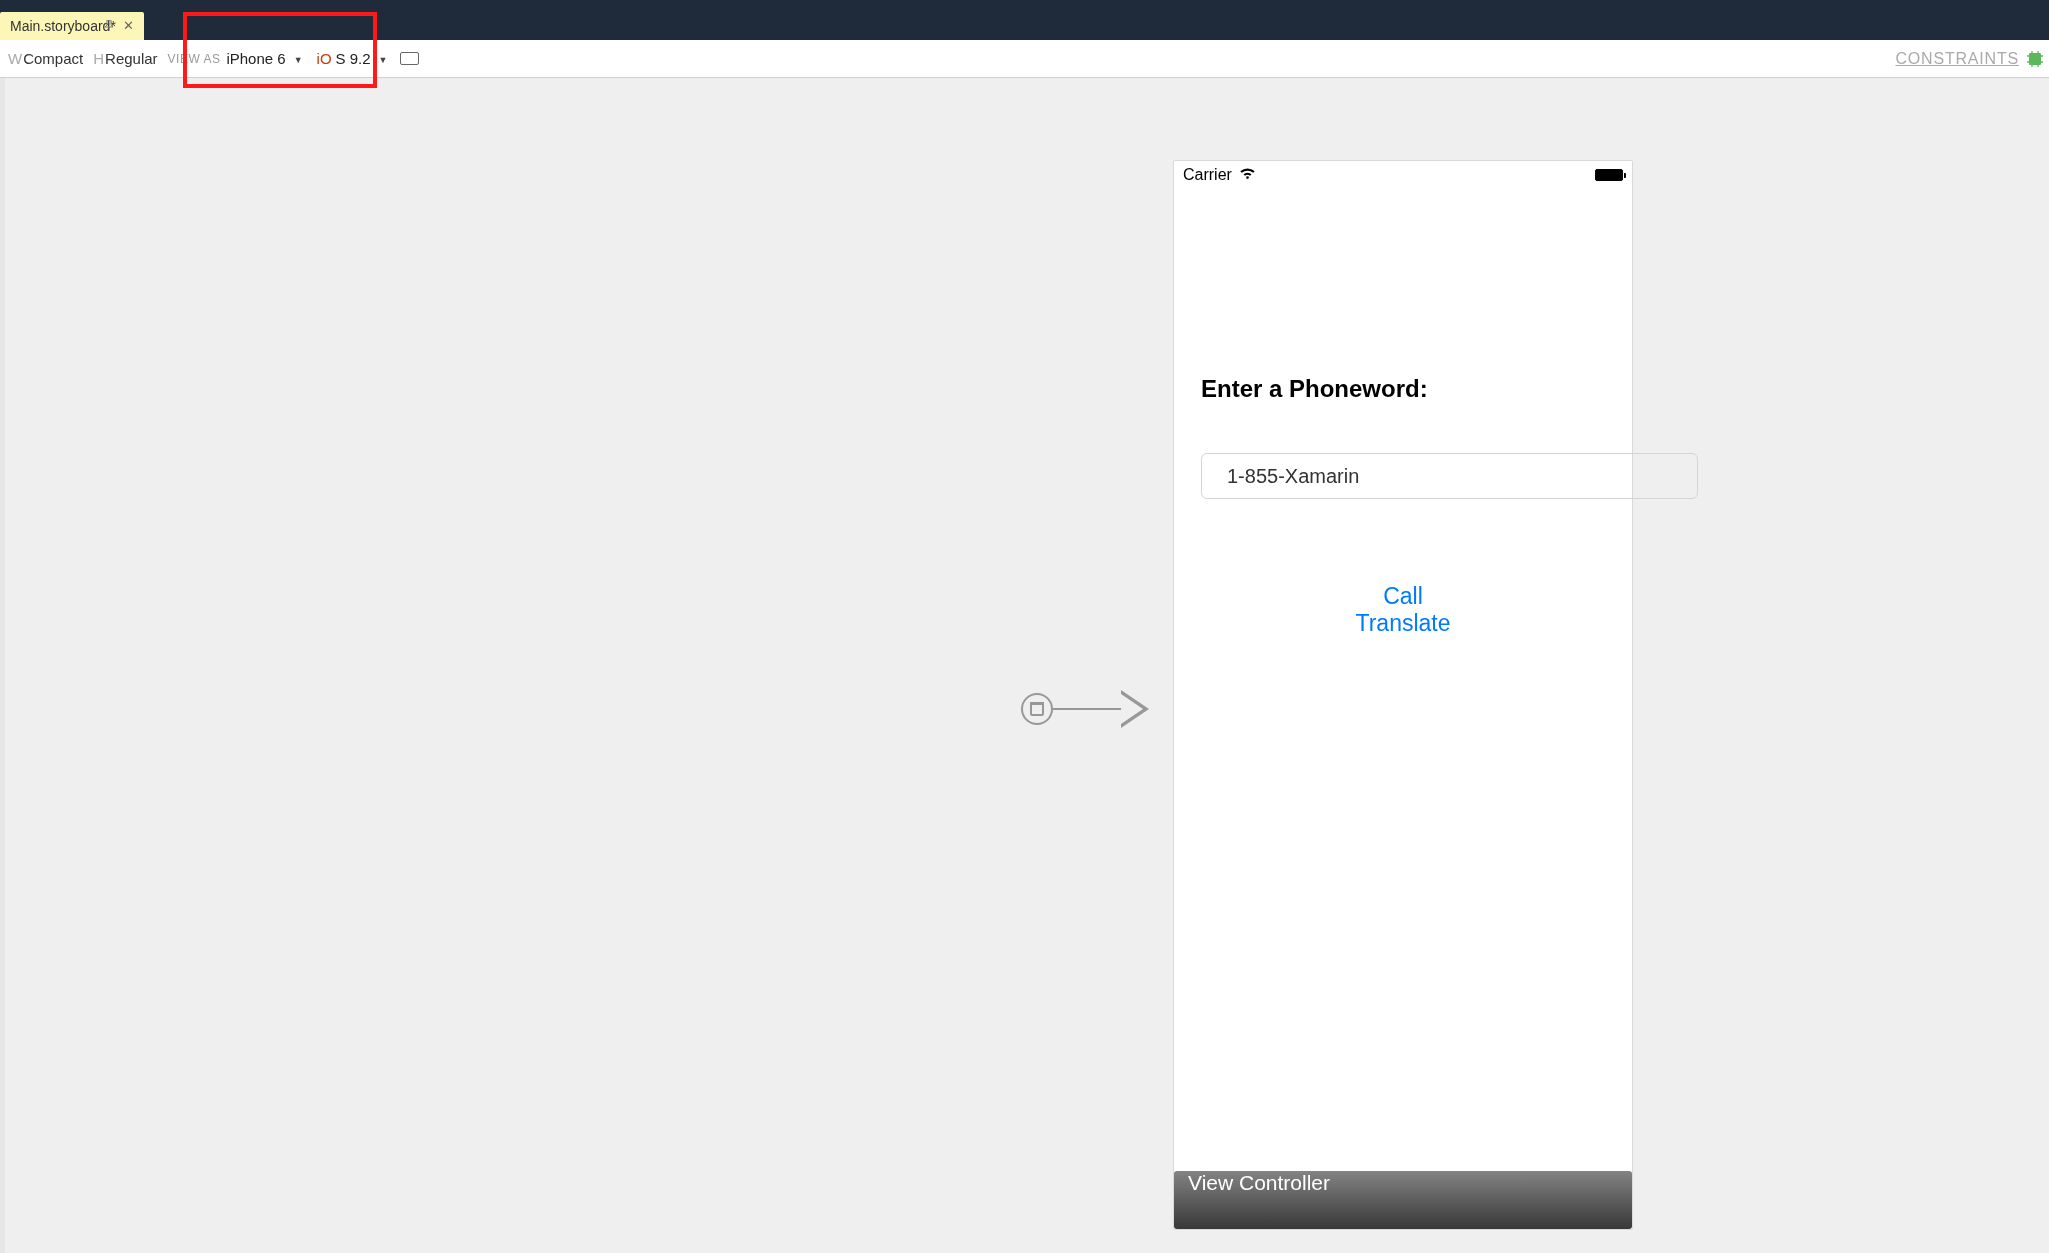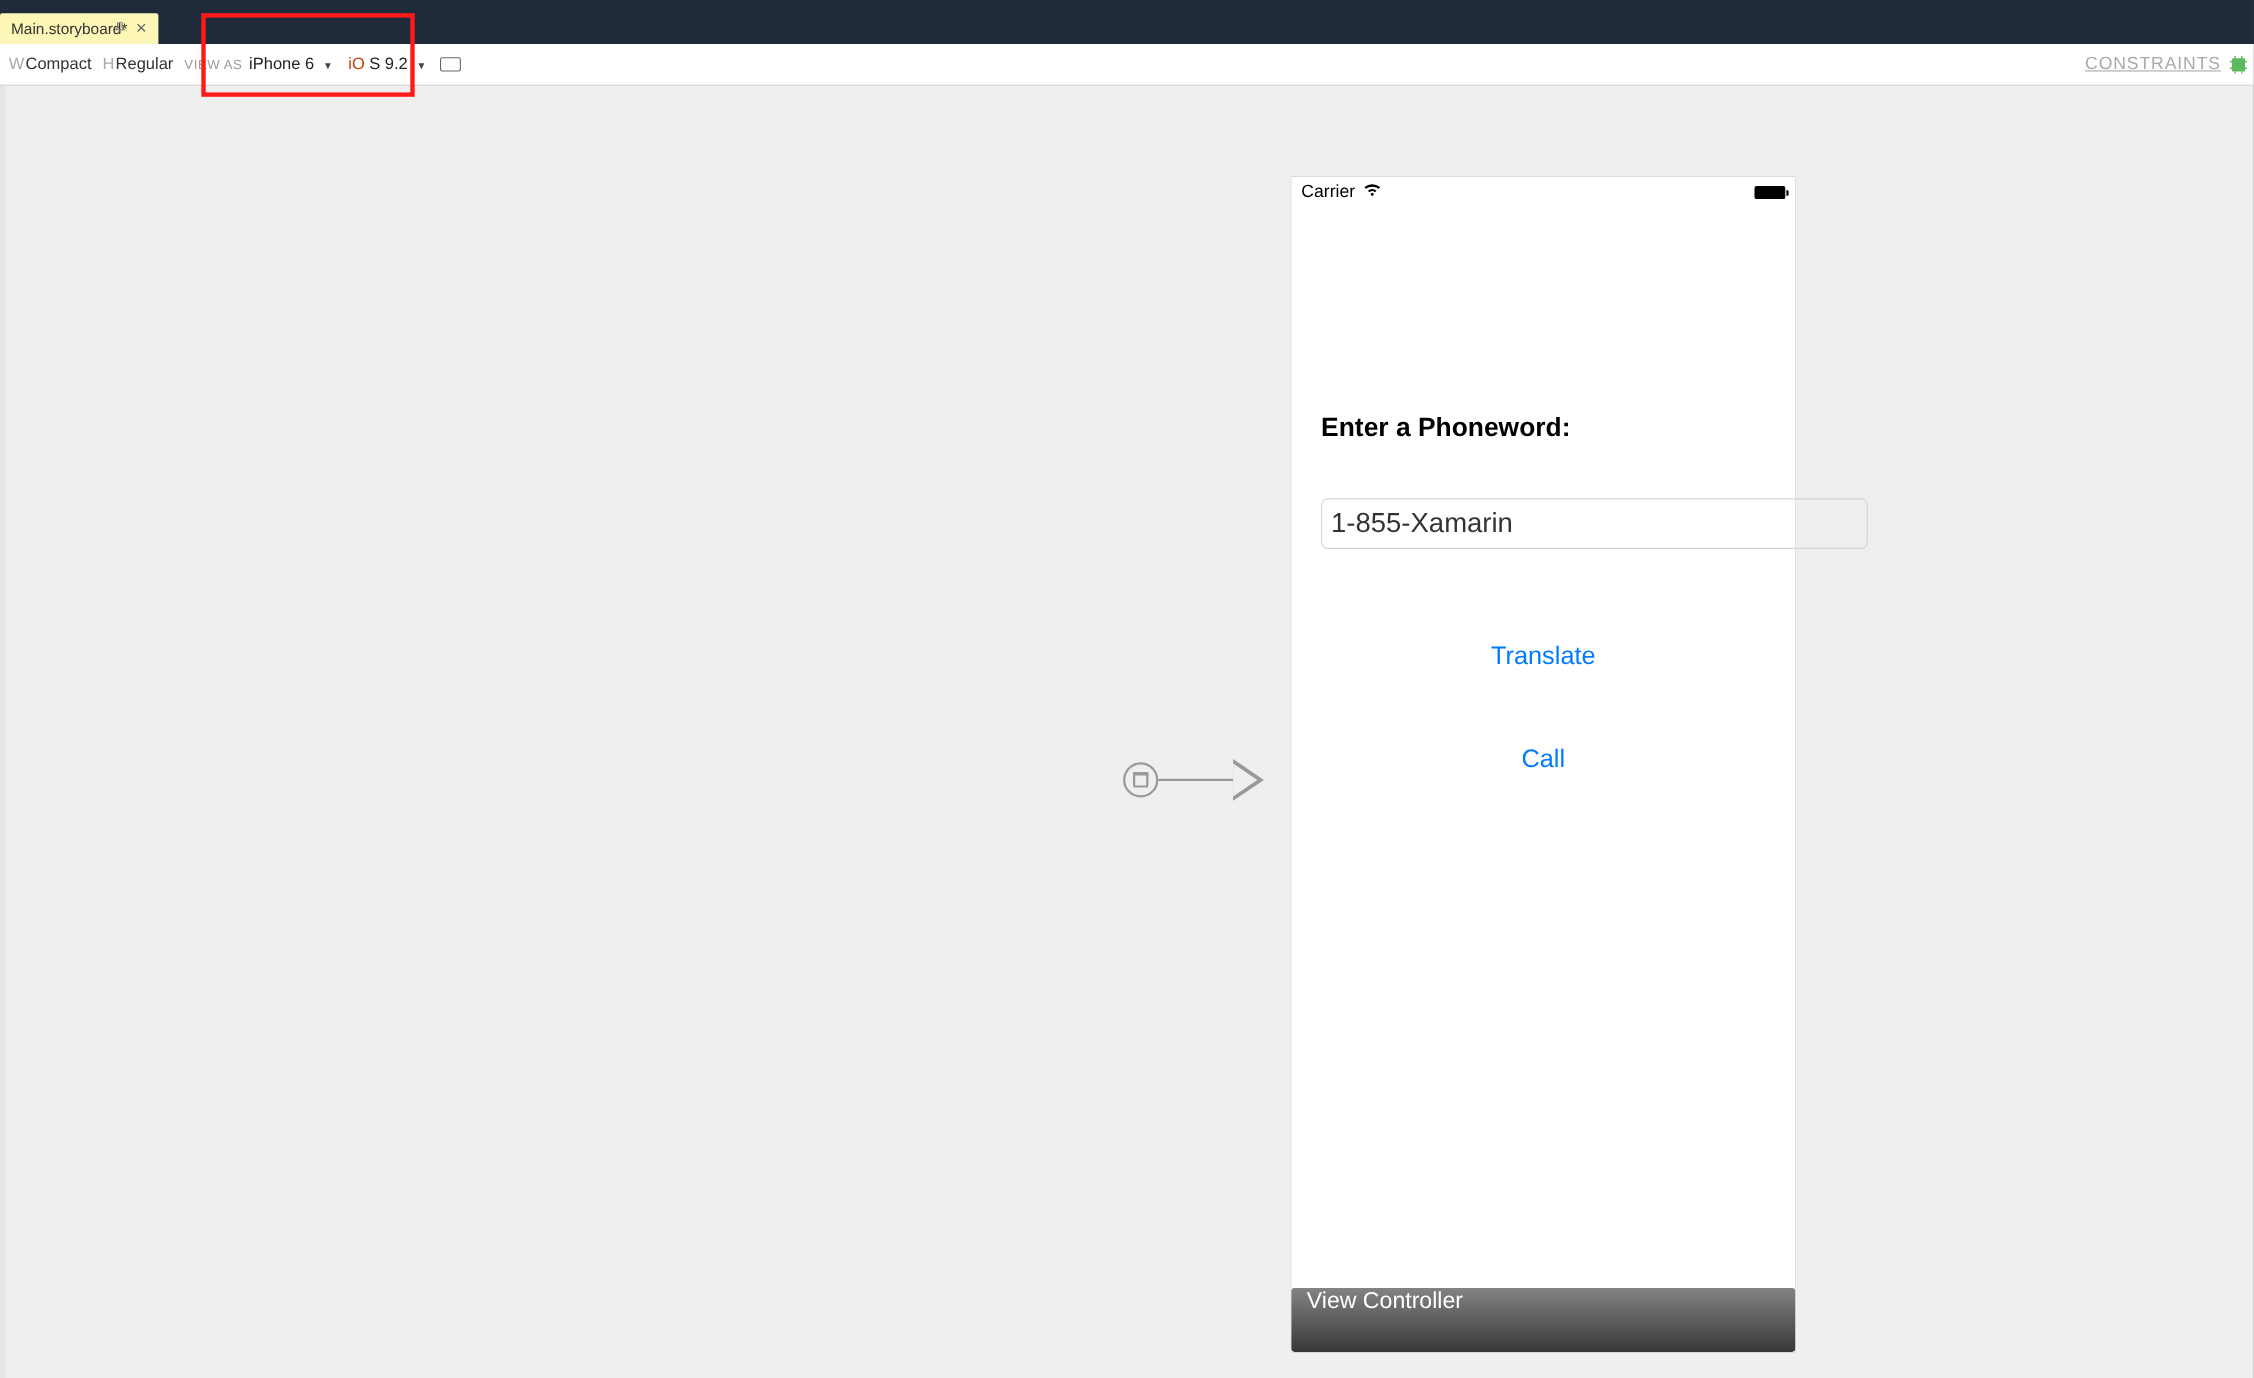--- a/index.html
+++ b/index.html
@@ -49,7 +49,7 @@
 
     .content-area { padding: 185px 28px 0 28px; }
     .prompt-label { font-size: 24px; color: #000; margin-bottom: 50px; font-weight: bold; }
-    .text-field { width: 497px; height: 46px; border: 1px solid #d4d4d4; border-radius: 6px; padding: 0 8px; font-size: 25px; color: #333; display: flex; align-items: center; margin-bottom: 84px; }
+    .text-field { width: 497px; height: 46px; border: 1px solid #d4d4d4; border-radius: 6px; padding: 0 25px; font-size: 20px; color: #333; display: flex; align-items: center; margin-bottom: 84px; }
     .ios-button { text-align: center; font-size: 23px; color: #007aff; cursor: pointer; }
     .ios-button.translate { margin-bottom: 66px; }
 

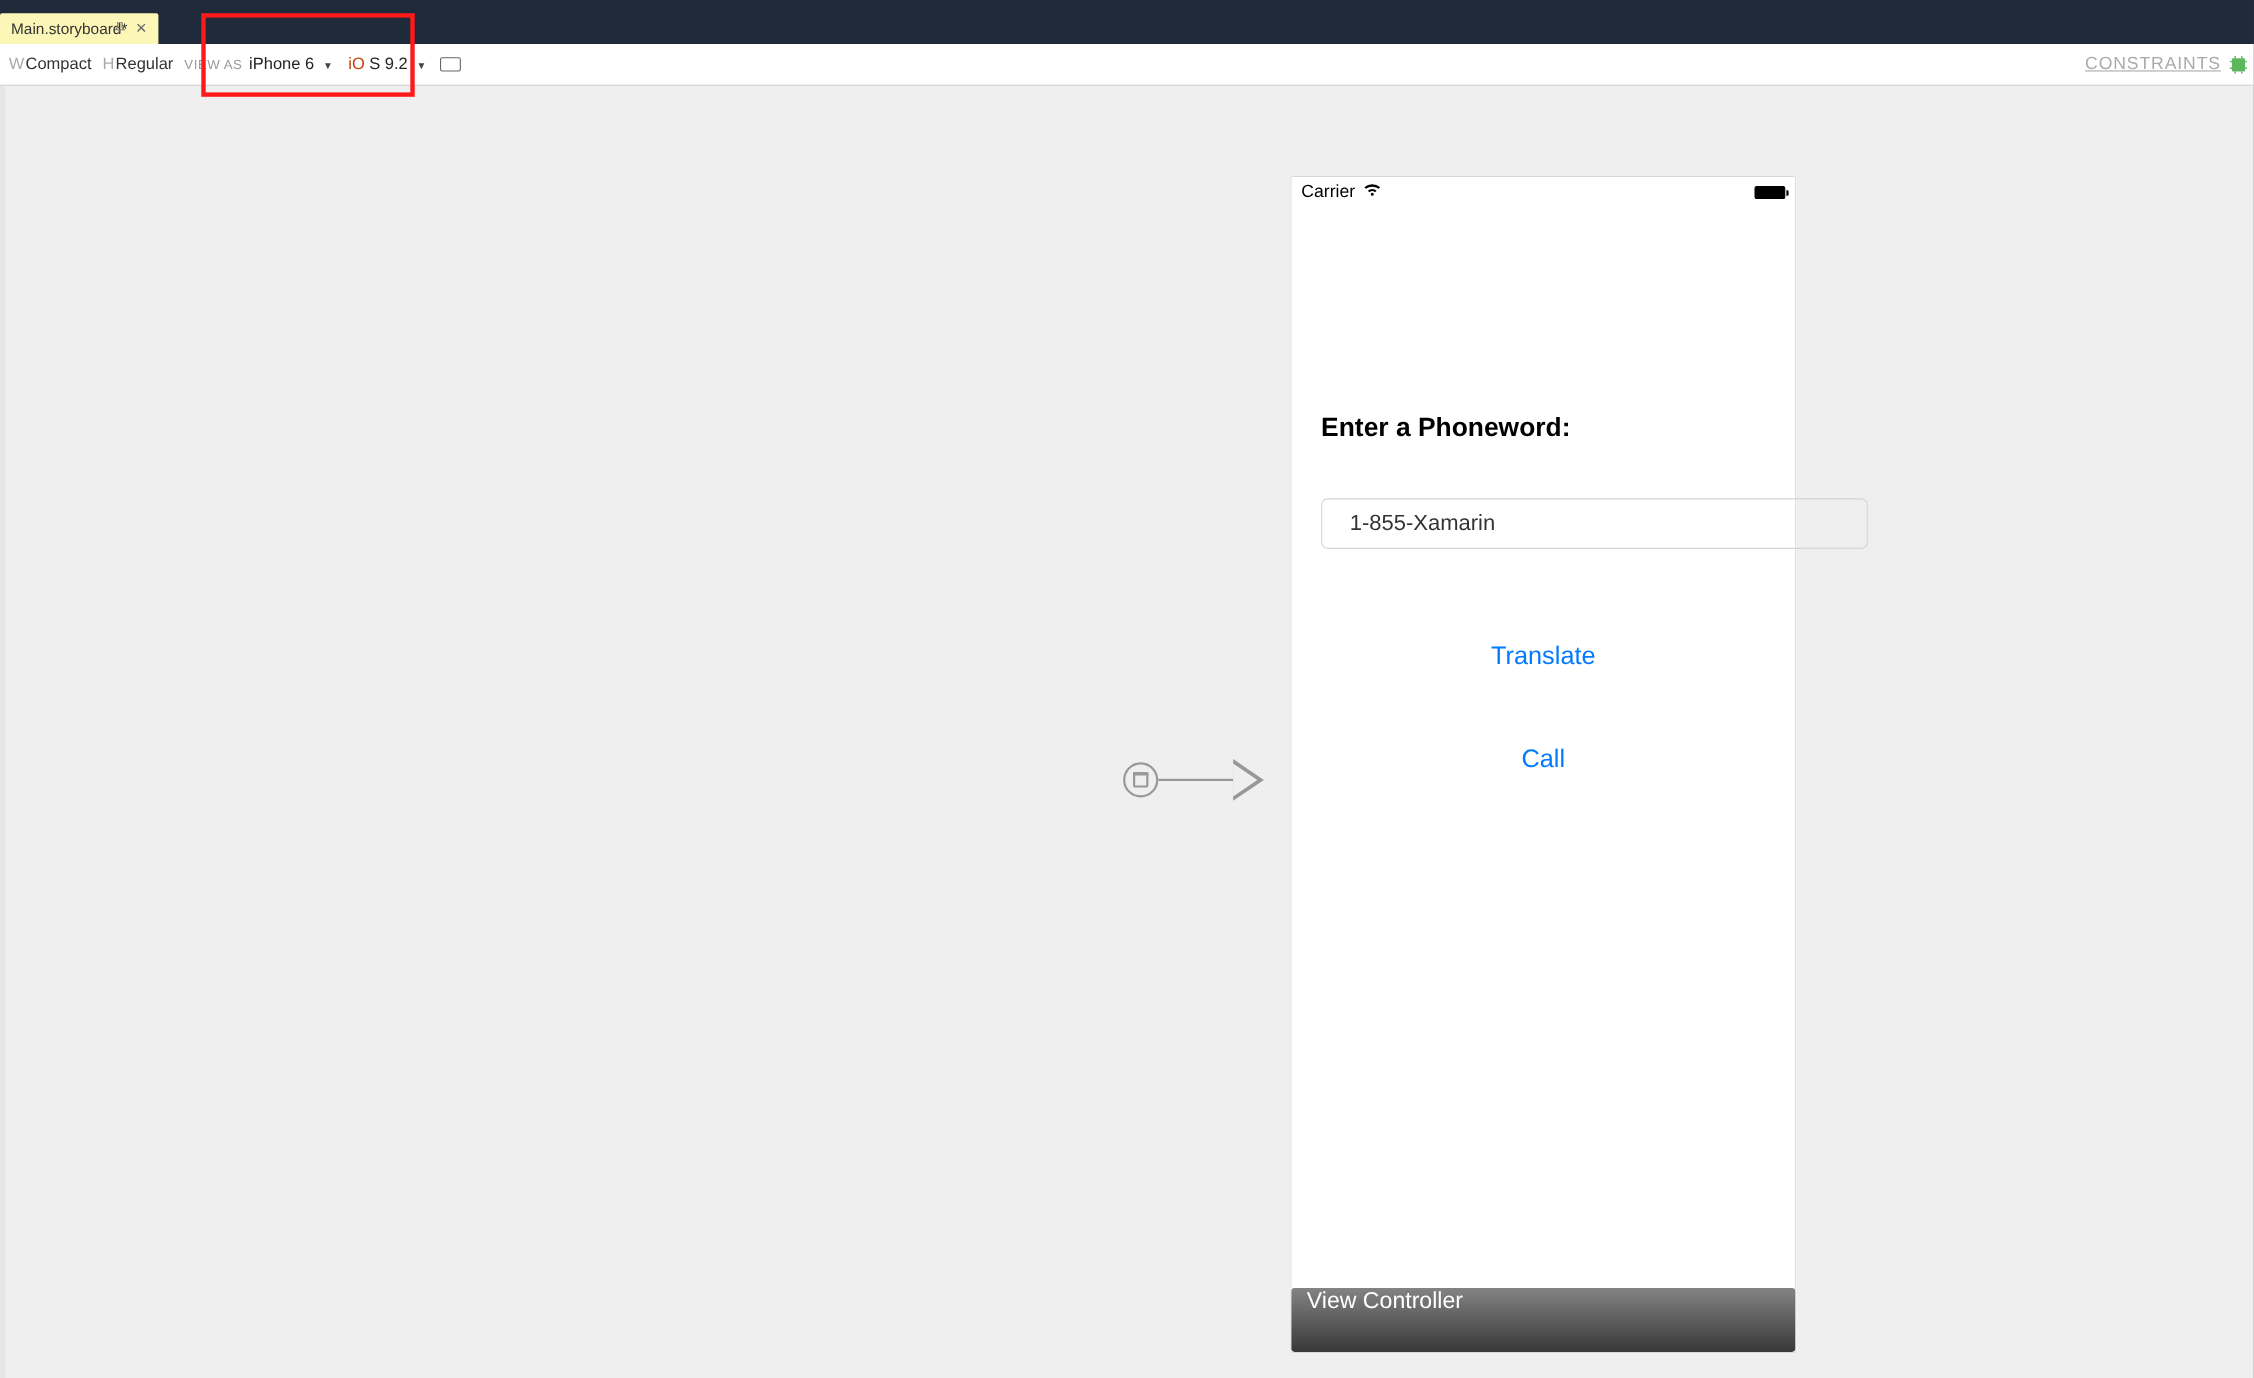--- a/index.html
+++ b/index.html
@@ -141,11 +141,11 @@
       <div class="text-field">
         <span>1-855-Xamarin</span>
       </div>
+      <div class="ios-button">
+        <span>Call</span>
+      </div>
       <div class="ios-button translate">
         <span>Translate</span>
-      </div>
-      <div class="ios-button">
-        <span>Call</span>
       </div>
     </div>
 

